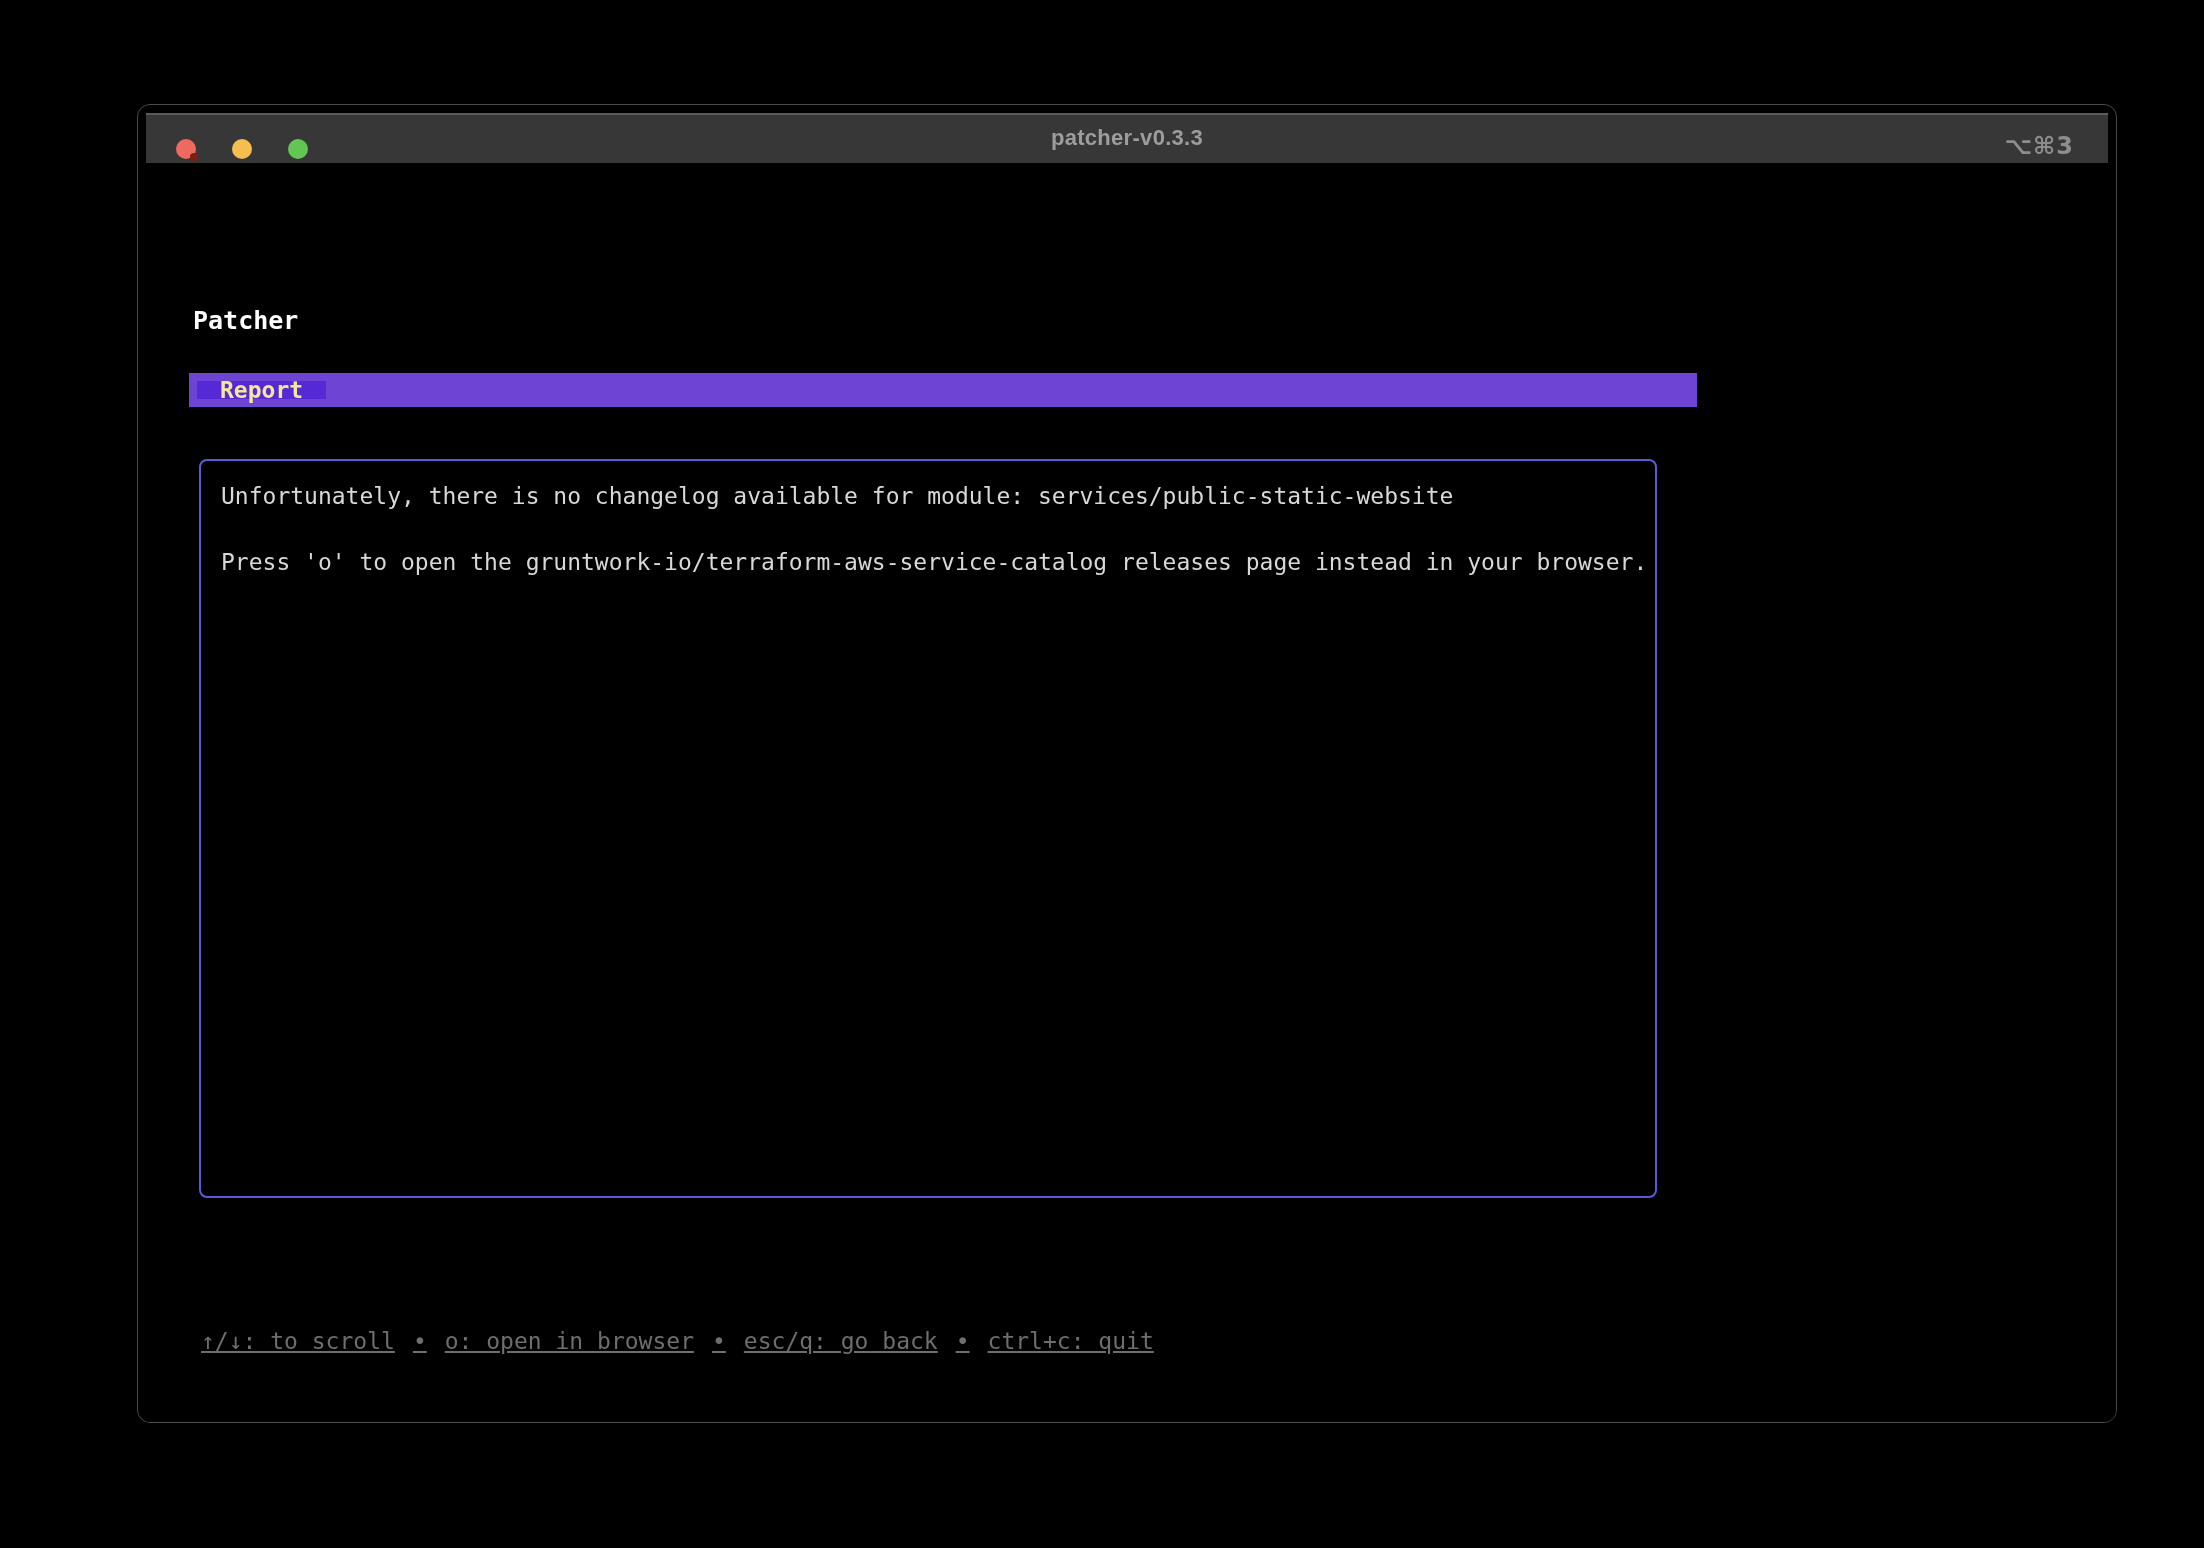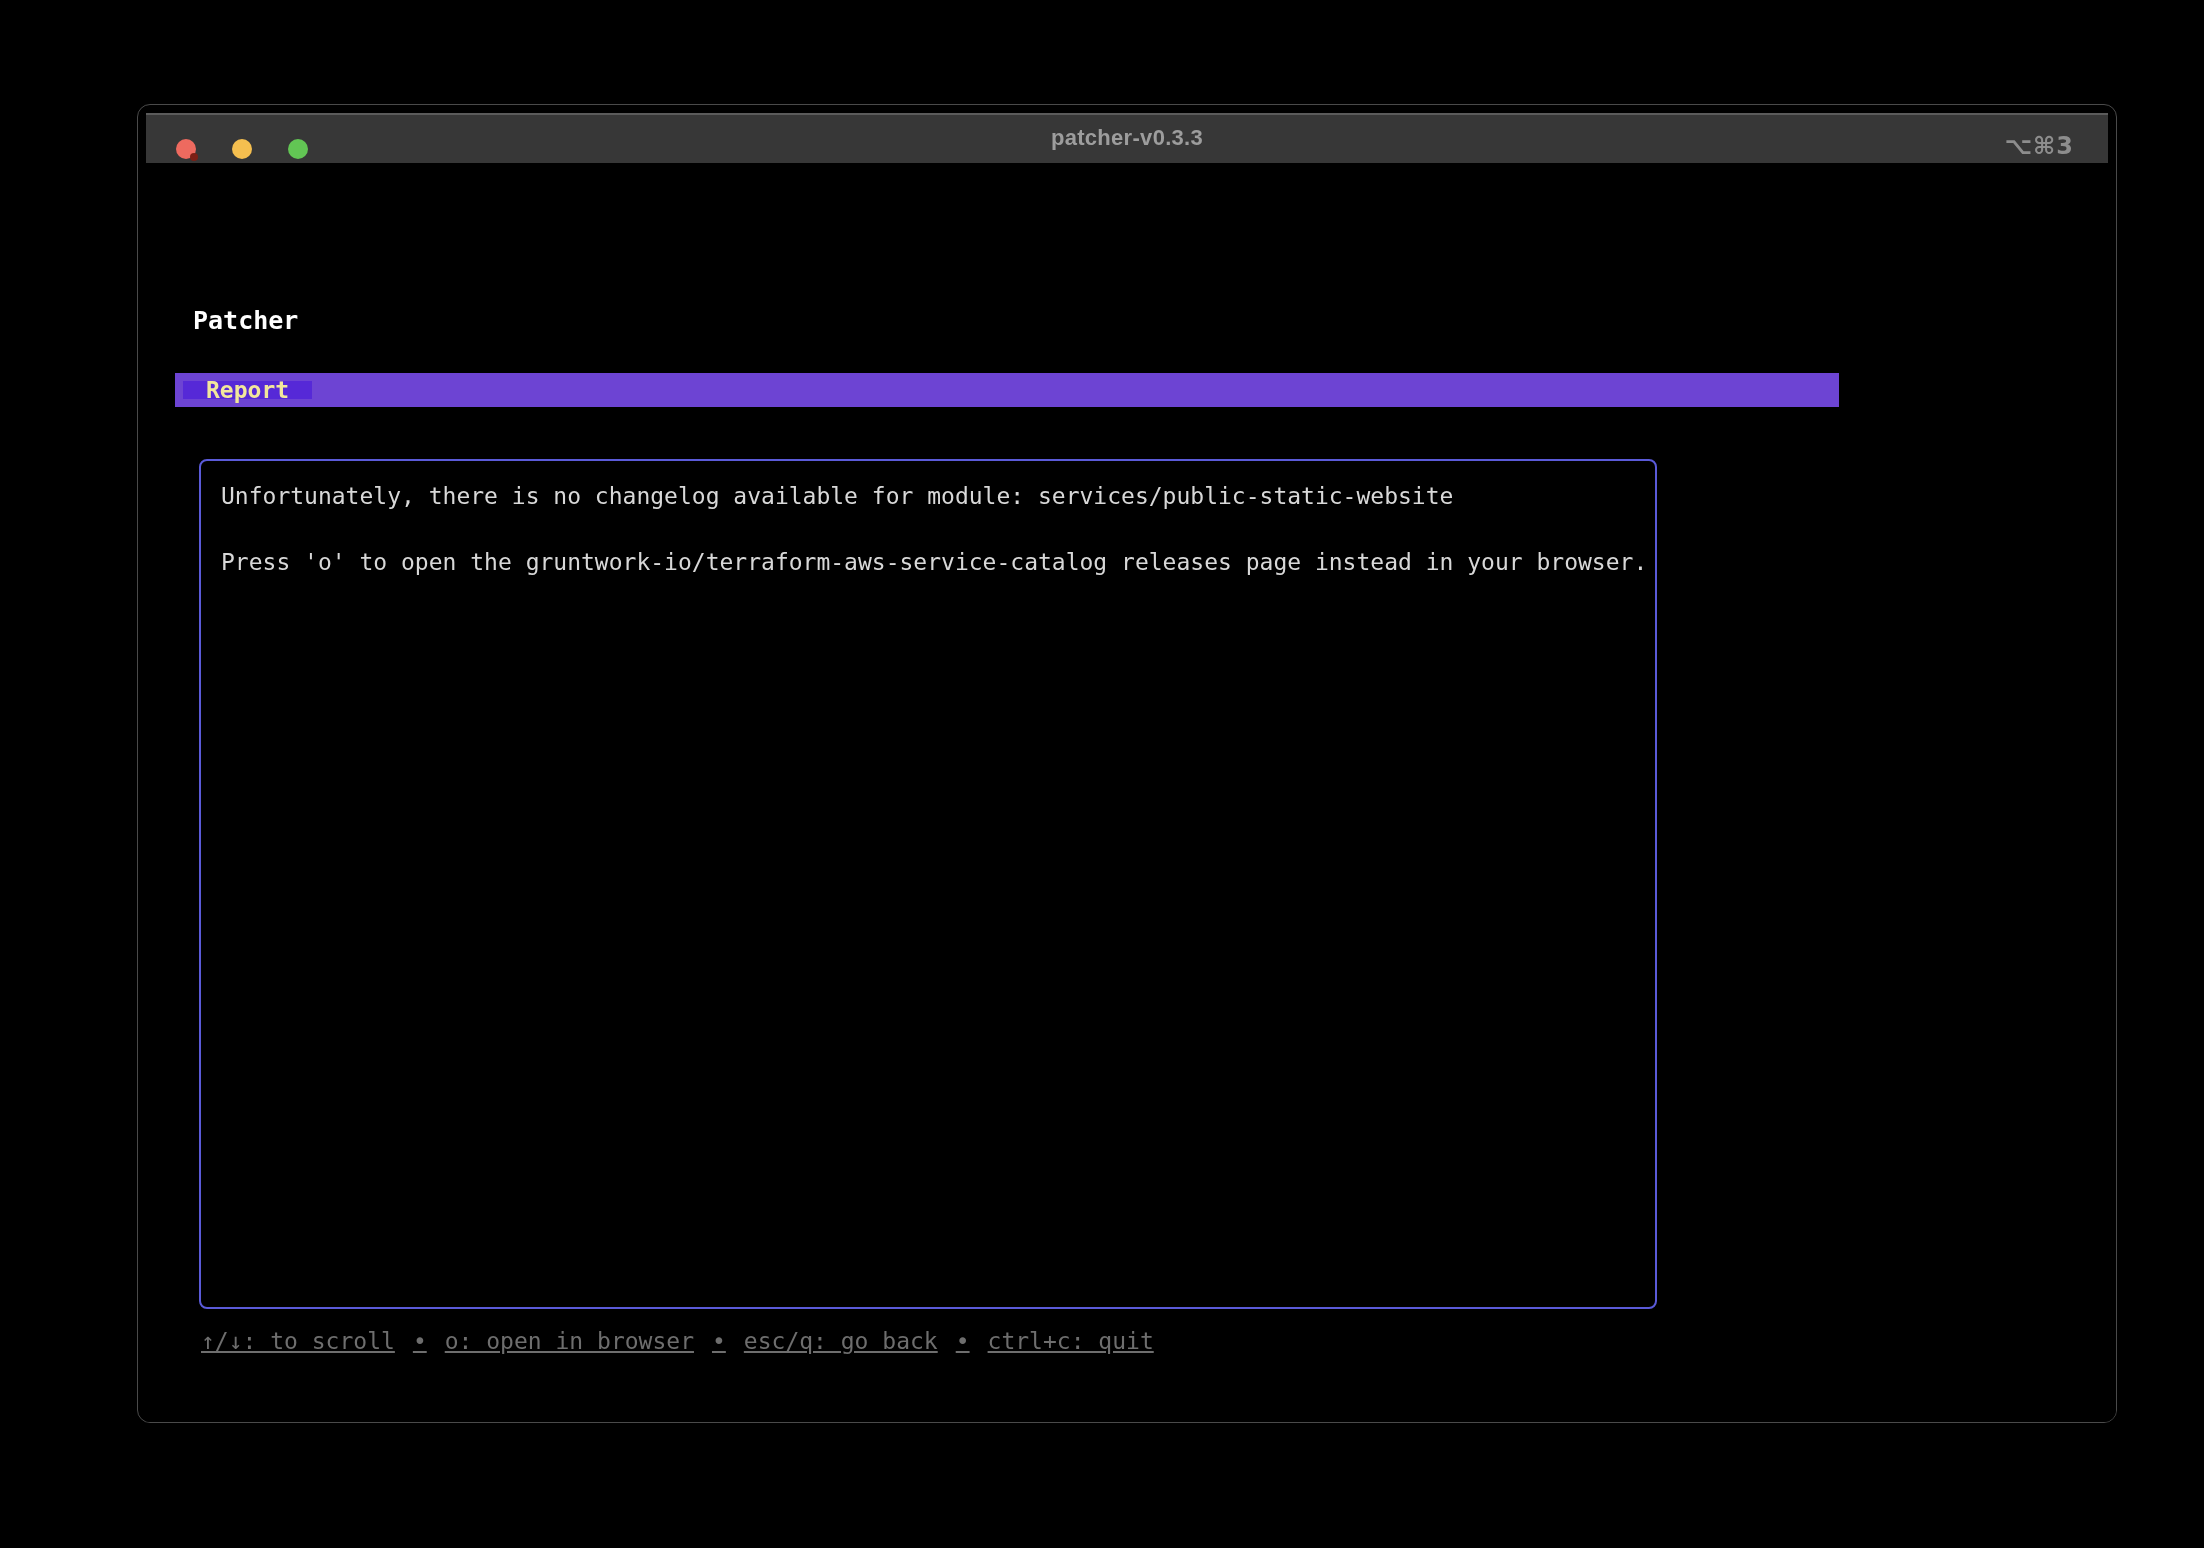--- a/index.html
+++ b/index.html
@@ -50,7 +50,7 @@
   }
 
   .tabbar {
-    position:absolute; left:21px; top:194px; width:1664px; height:34px;
+    position:absolute; left:35px; top:194px; width:1508px; height:34px;
     background:#6d44d3; display:flex; align-items:stretch;
   }
   .tab-active {

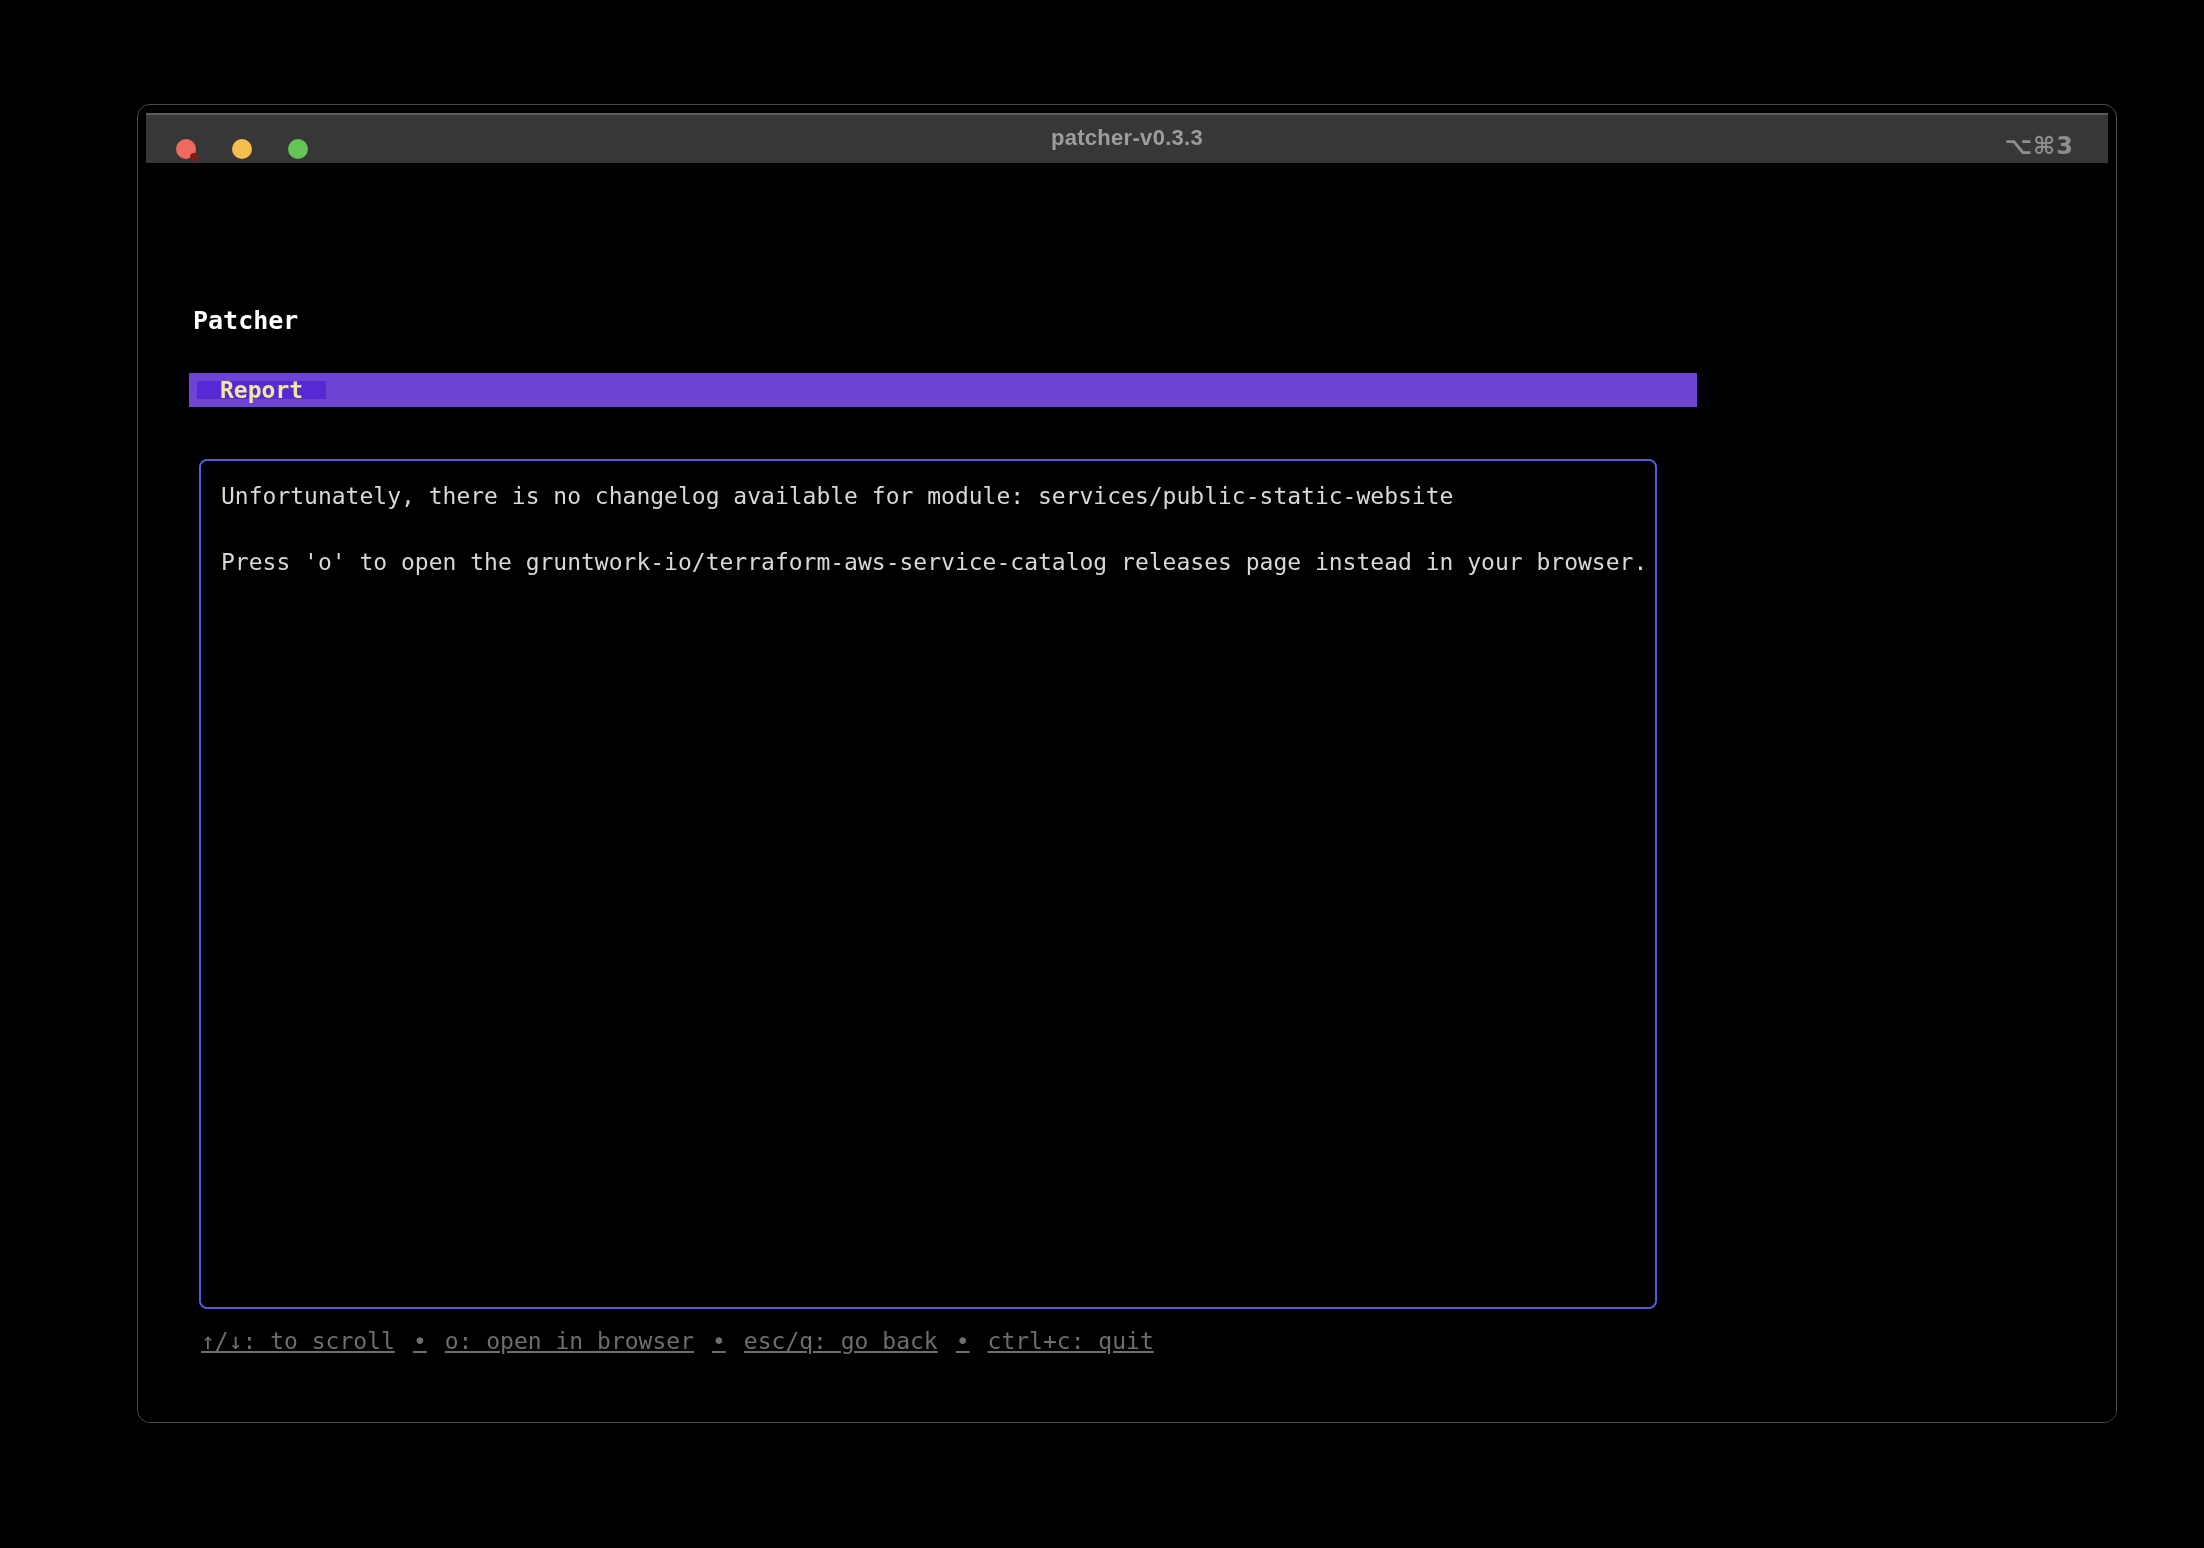--- a/index.html
+++ b/index.html
@@ -59,7 +59,7 @@
   }
 
   .report-panel {
-    position:absolute; left:45px; top:280px; width:1458px; height:850px;
+    position:absolute; left:45px; top:280px; width:1458px; height:739px;
     border:2px solid #5a5ad8; border-radius:8px;
     padding:11px 12px; overflow:hidden;
   }

